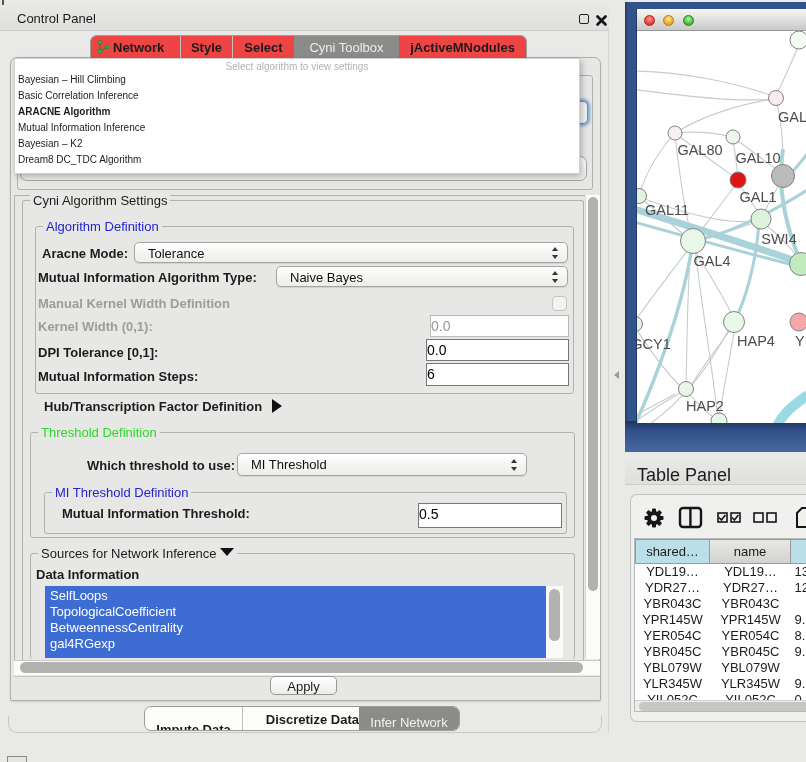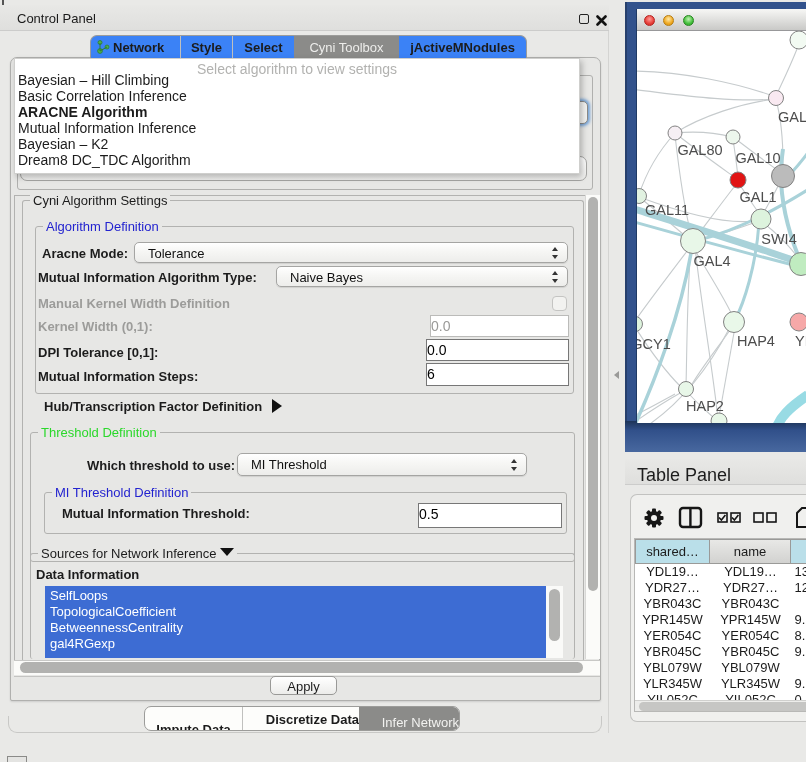--- a/index.html
+++ b/index.html
@@ -109,7 +109,7 @@
 
 <div class="a" style="left:8px;top:716px;width:594px;height:17px;border:1px solid #c8c8c6;border-top:none;border-radius:0 0 9px 9px"></div>
 
-<div class="a" style="left:90px;top:35px;width:437px;height:23px;background:#3b82f6;border:1px solid #9c9c9a;border-radius:7px 7px 0 0;border-bottom:none;display:flex;overflow:hidden">
+<div class="a" style="left:90px;top:35px;width:437px;height:23px;background:#ef4444;border:1px solid #9c9c9a;border-radius:7px 7px 0 0;border-bottom:none;display:flex;overflow:hidden">
   <div style="flex:0 0 90px;font-weight:bold;padding:4px 0 0 22px;border-right:1px solid #c0c0be;position:relative">
     <svg class="a" style="left:6px;top:4px" width="13" height="14" viewBox="0 0 13 14">
         <circle cx="3" cy="2.5" r="2" fill="#4caf50" stroke="#2e7d32" stroke-width="0.8"></circle>

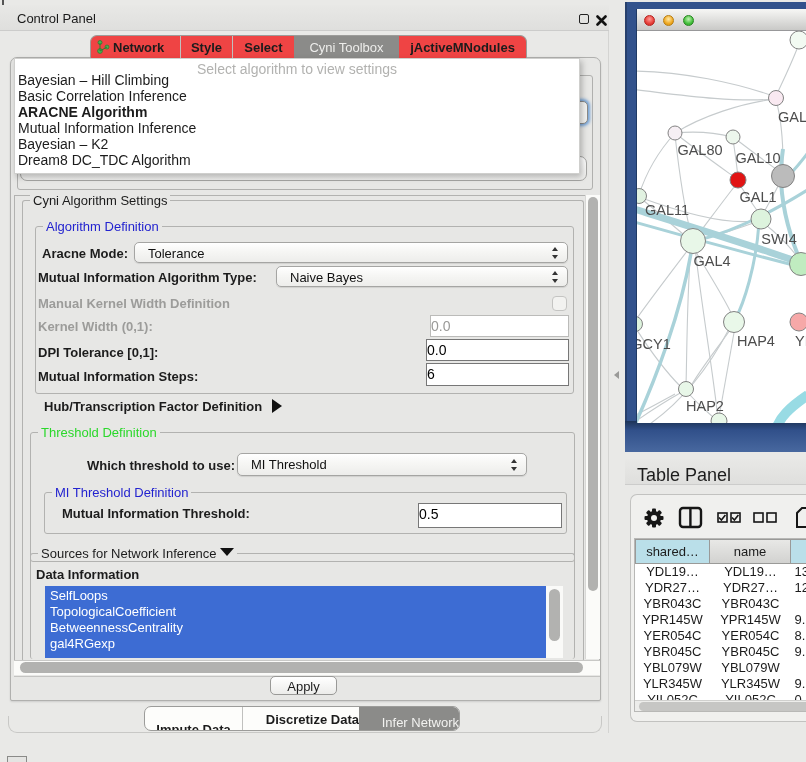--- a/index.html
+++ b/index.html
@@ -124,7 +124,7 @@
   <div style="flex:1;text-align:center;font-weight:bold;padding-top:4px">jActiveMNodules</div>
 </div>
 
-<div class="a" style="left:14px;top:58px;width:566px;height:116px;background:#fff;border:1px solid #cfcfcd;box-shadow:2px 3px 6px rgba(0,0,0,0.25);font-size:14px">
+<div class="a" style="left:14px;top:58px;width:566px;height:116px;background:#fff;border:1px solid #cfcfcd;box-shadow:2px 3px 6px rgba(0,0,0,0.25);font-size:10px">
   <div style="position:absolute;left:0;right:0;top:2px;text-align:center;color:#b2b2b0">Select algorithm to view settings</div>
   <div style="position:absolute;left:3px;top:13px;line-height:16px">Bayesian – Hill Climbing<br>Basic Correlation Inference<br><span class="b">ARACNE Algorithm</span><br>Mutual Information Inference<br>Bayesian – K2<br>Dream8 DC_TDC Algorithm</div>
 </div>

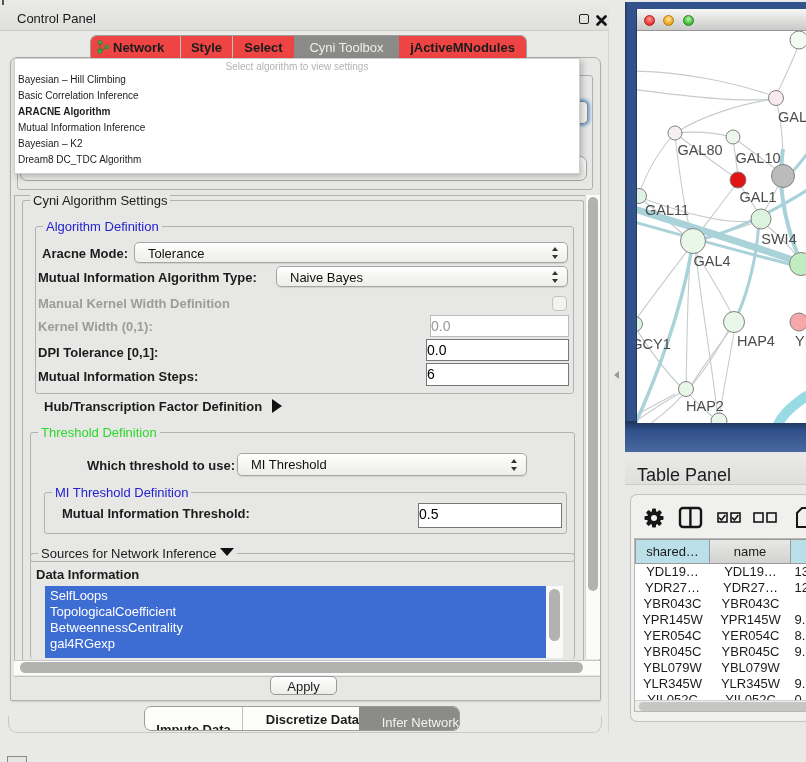--- a/index.html
+++ b/index.html
@@ -69,7 +69,7 @@
 <div class="lbl" style="left:44px;top:399px">Hub/Transcription Factor Definition</div>
 <div class="a" style="left:272px;top:399px;width:0;height:0;border-top:7px solid transparent;border-bottom:7px solid transparent;border-left:10px solid #111"></div>
 
-<div class="grp" style="left:30px;top:432px;width:545px;height:130px">
+<div class="grp" style="left:30px;top:432px;width:545px;height:106px">
   <span class="glabel" style="color:#2bd82b">Threshold Definition</span>
 </div>
 <div class="lbl" style="right:571px;top:458px">Which threshold to use:</div>

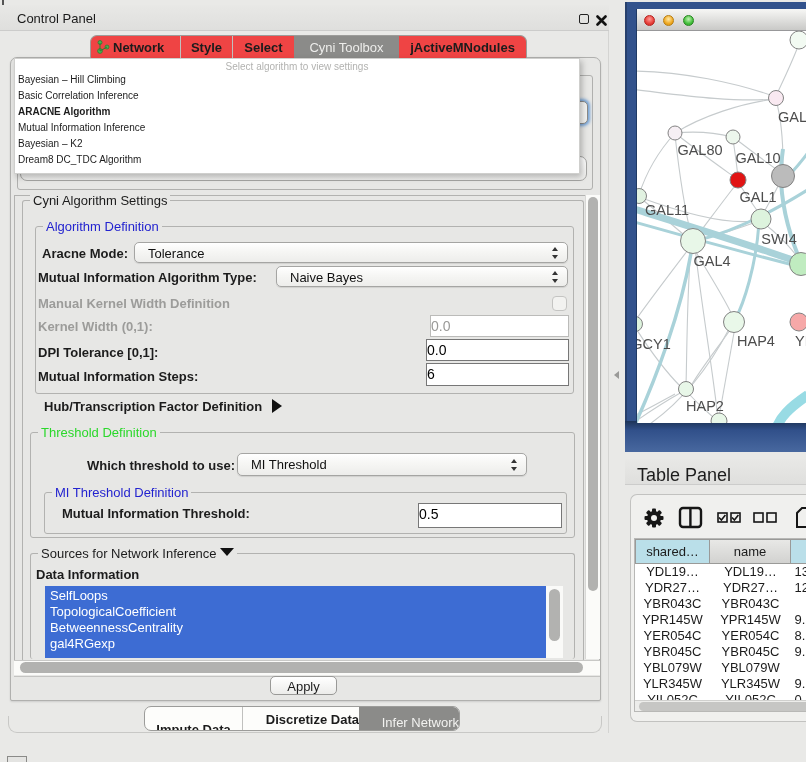--- a/index.html
+++ b/index.html
@@ -104,7 +104,7 @@
 <div class="a" style="left:144px;top:706px;width:316px;height:25px;background:#fdfdfb;border:1px solid #9c9c9a;border-radius:7px;overflow:hidden;display:flex">
   <div style="flex:0 0 98px;text-align:center;font-weight:bold;padding-top:15px;border-right:1px solid #c0c0be">Impute Data</div>
   <div style="flex:0 0 116px;text-align:right;font-weight:bold;padding-top:5px">Discretize Data</div>
-  <div style="flex:1;text-align:right;color:#f2f2f0;background:#8b8b89;padding-top:8px">Infer Network</div>
+  <div style="flex:1;text-align:center;color:#f2f2f0;background:#8b8b89;padding-top:8px">Infer Network</div>
 </div>
 
 <div class="a" style="left:8px;top:716px;width:594px;height:17px;border:1px solid #c8c8c6;border-top:none;border-radius:0 0 9px 9px"></div>

